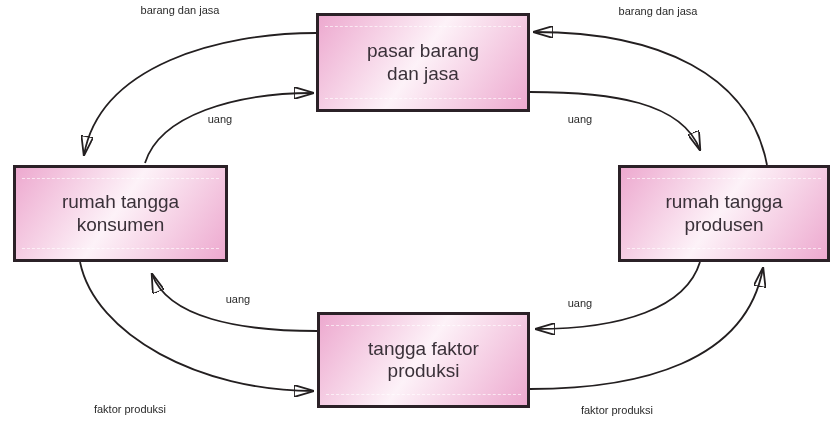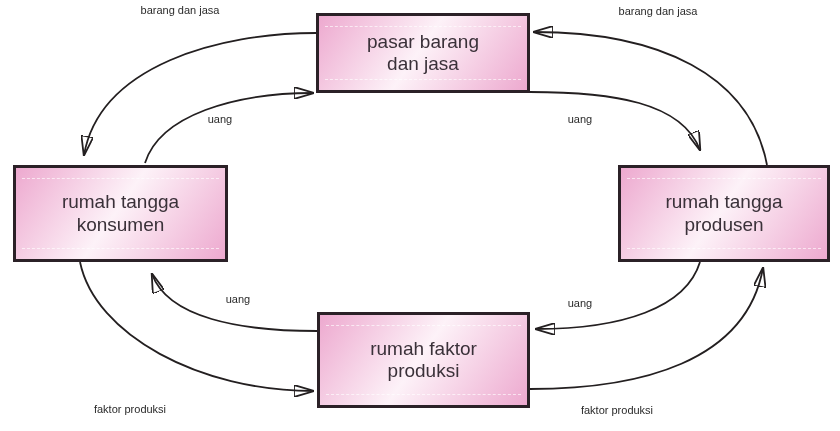--- a/index.html
+++ b/index.html
@@ -47,7 +47,7 @@
     text-align:center;
     white-space:nowrap;
   }
-  #box-goods{left:316px;top:13px;width:214px;height:80px;}
+  #box-goods{left:316px;top:13px;width:214px;height:99px;}
   #box-consumer{left:13px;top:165px;width:215px;height:97px;}
   #box-producer{left:618px;top:165px;width:212px;height:97px;}
   #box-factor{left:317px;top:312px;width:213px;height:96px;}

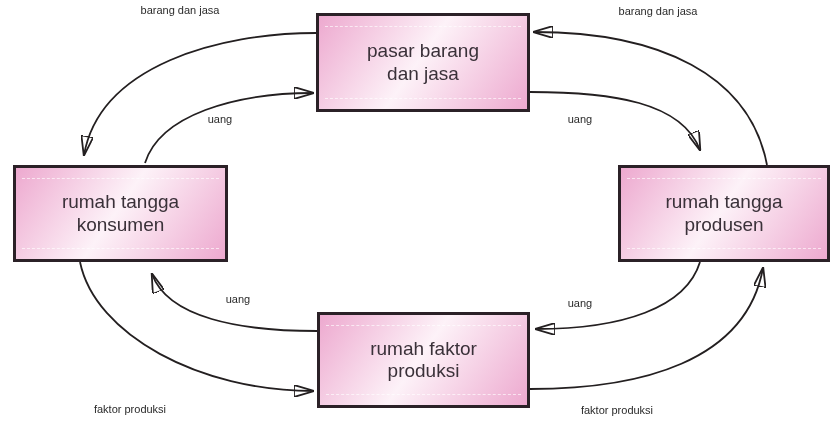--- a/index.html
+++ b/index.html
@@ -97,7 +97,7 @@
   </div>
 
   <div class="box" id="box-factor">
-    <span class="box-label">rumah faktor
+    <span class="box-label">tangga faktor
 produksi</span>
   </div>
 

